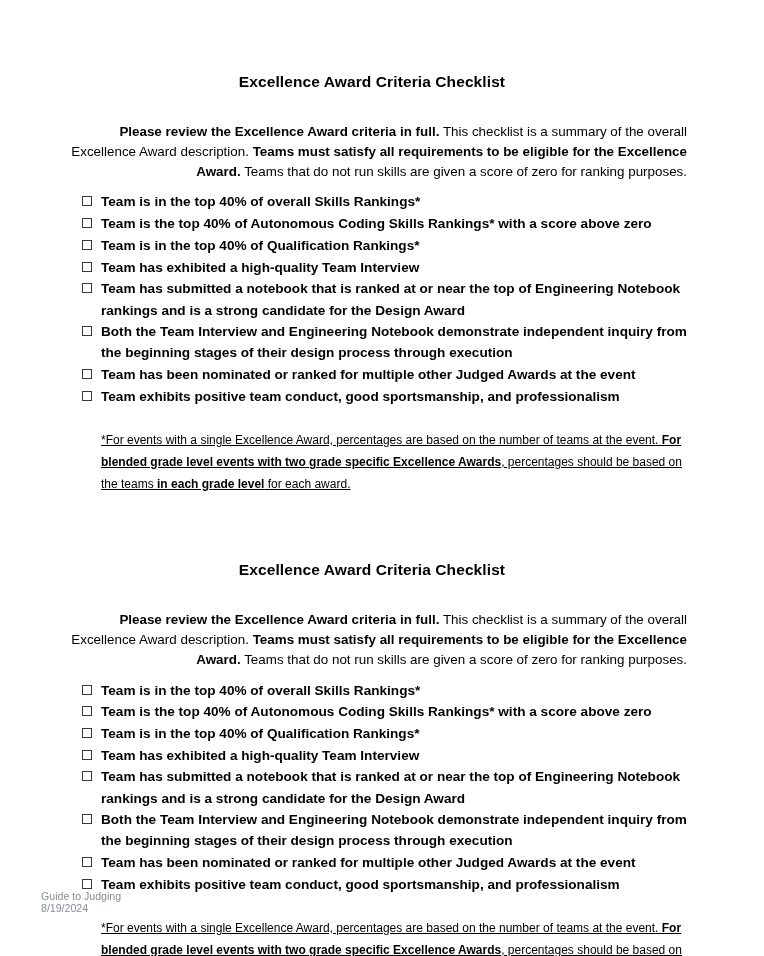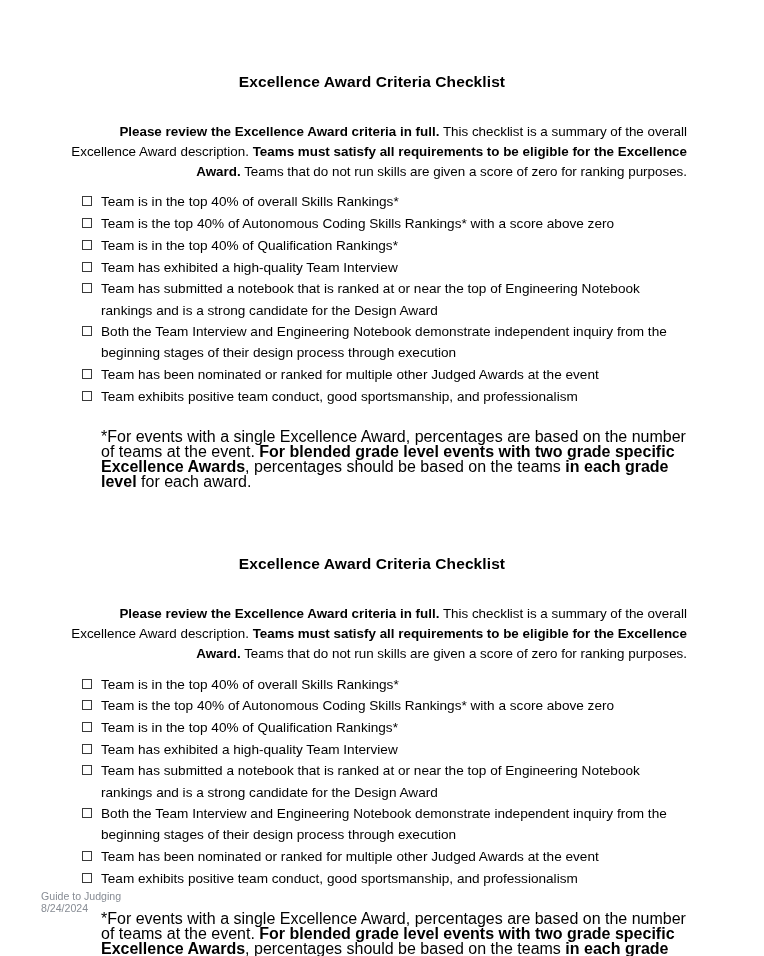--- a/index.html
+++ b/index.html
@@ -53,6 +53,7 @@
     list-style: none;
     margin: 0;
     padding: 0;
+    font-weight: bold;
   }
   ul.checklist li {
     position: relative;

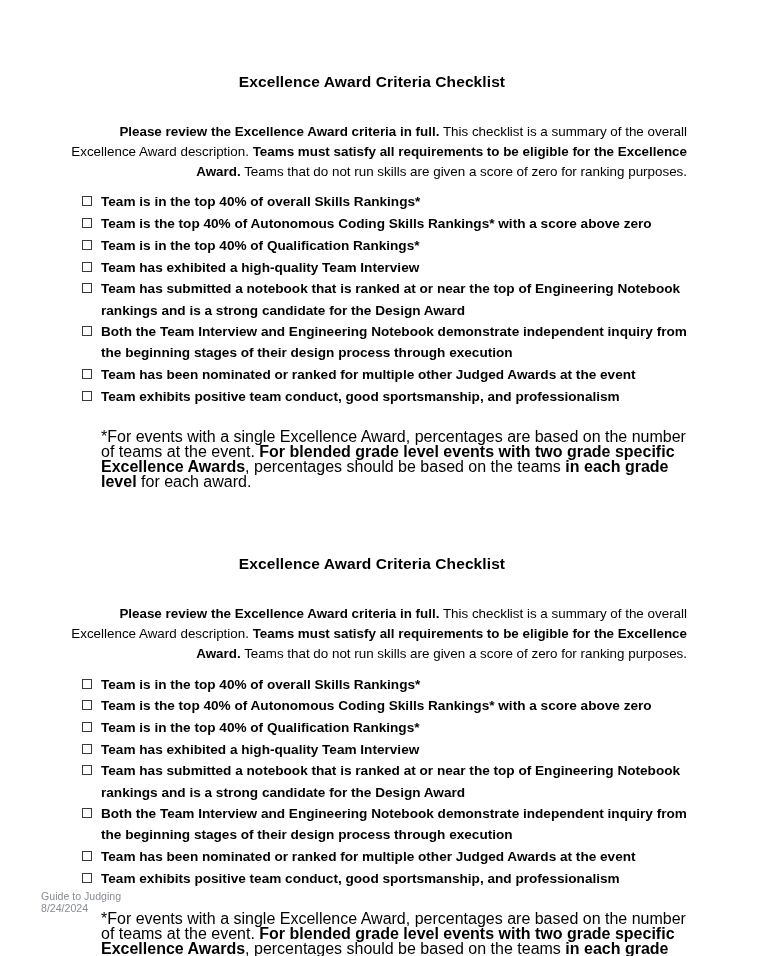--- a/index.html
+++ b/index.html
@@ -85,8 +85,9 @@
   .footnote {
     margin: 22px 0 0 0;
     padding-left: 44px;
-    font-size: 16px;
-    line-height: 15px;
+    font-size: 12px;
+    line-height: 22px;
+    text-decoration: underline;
   }
   .footnote b { font-weight: bold; }
 

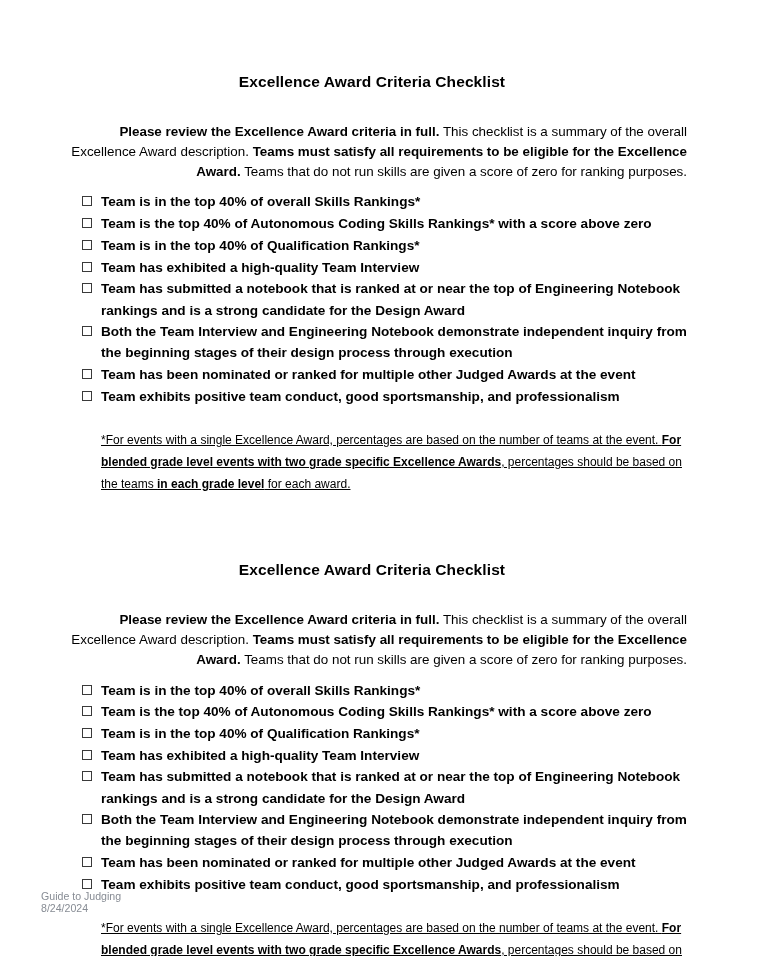--- a/index.html
+++ b/index.html
@@ -152,7 +152,7 @@
 
   <div class="footer">
     <span>Guide to Judging</span>
-    <span>8/24/2024</span>
+    <span>8/19/2024</span>
   </div>
 </div>
 

